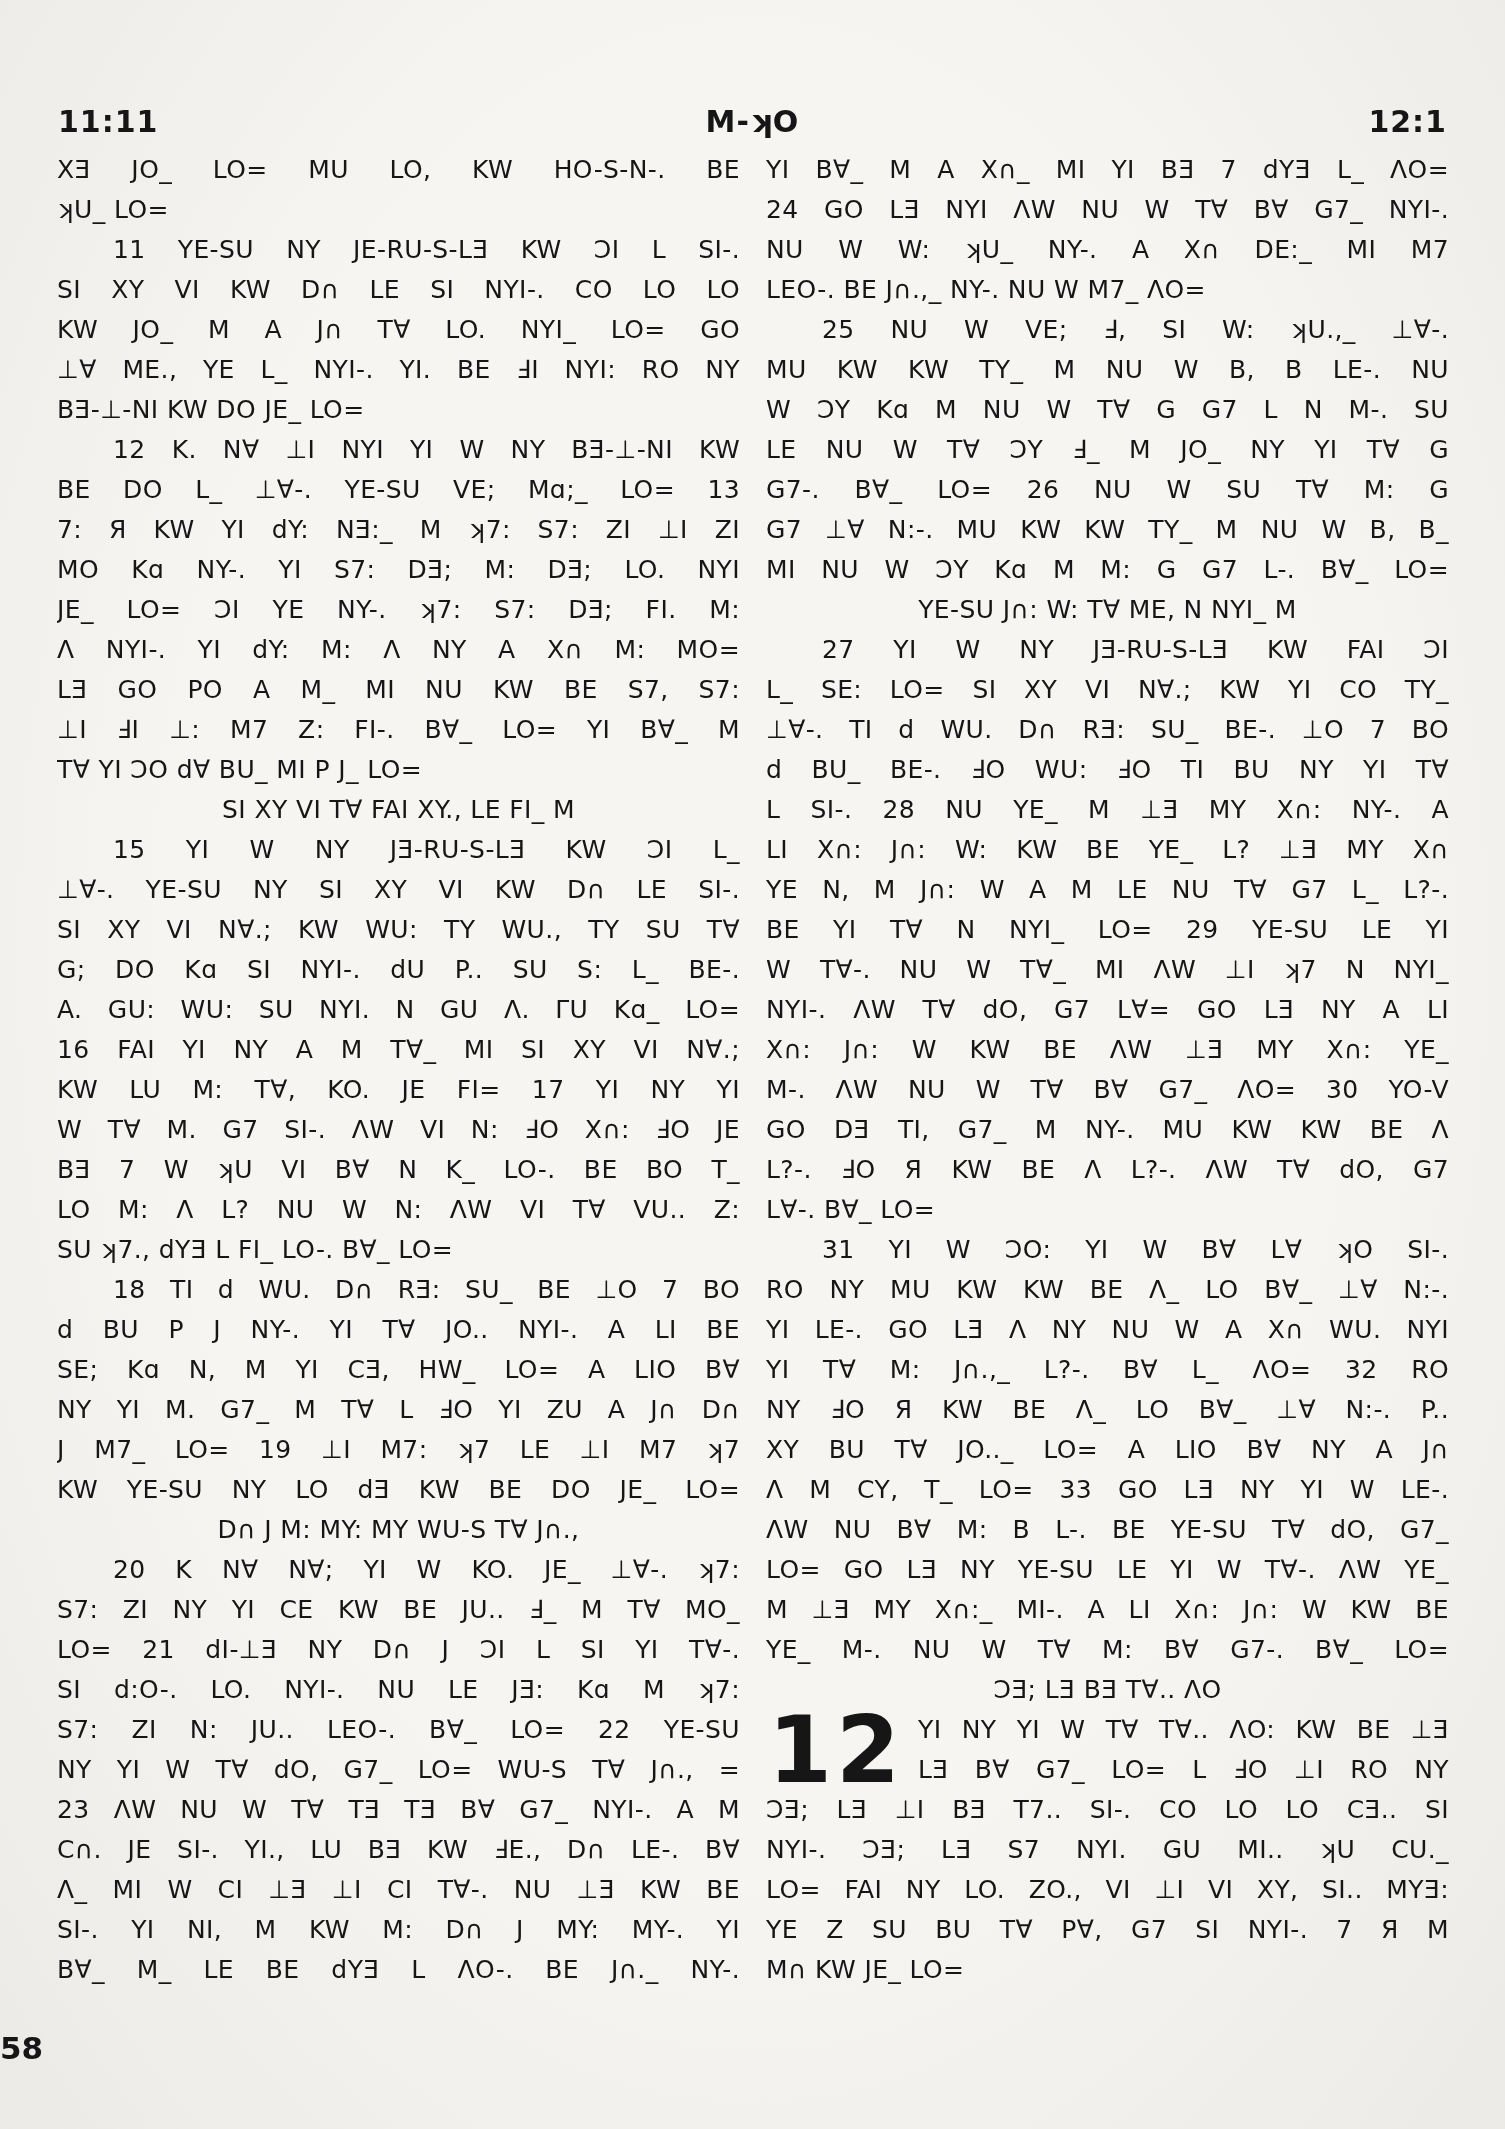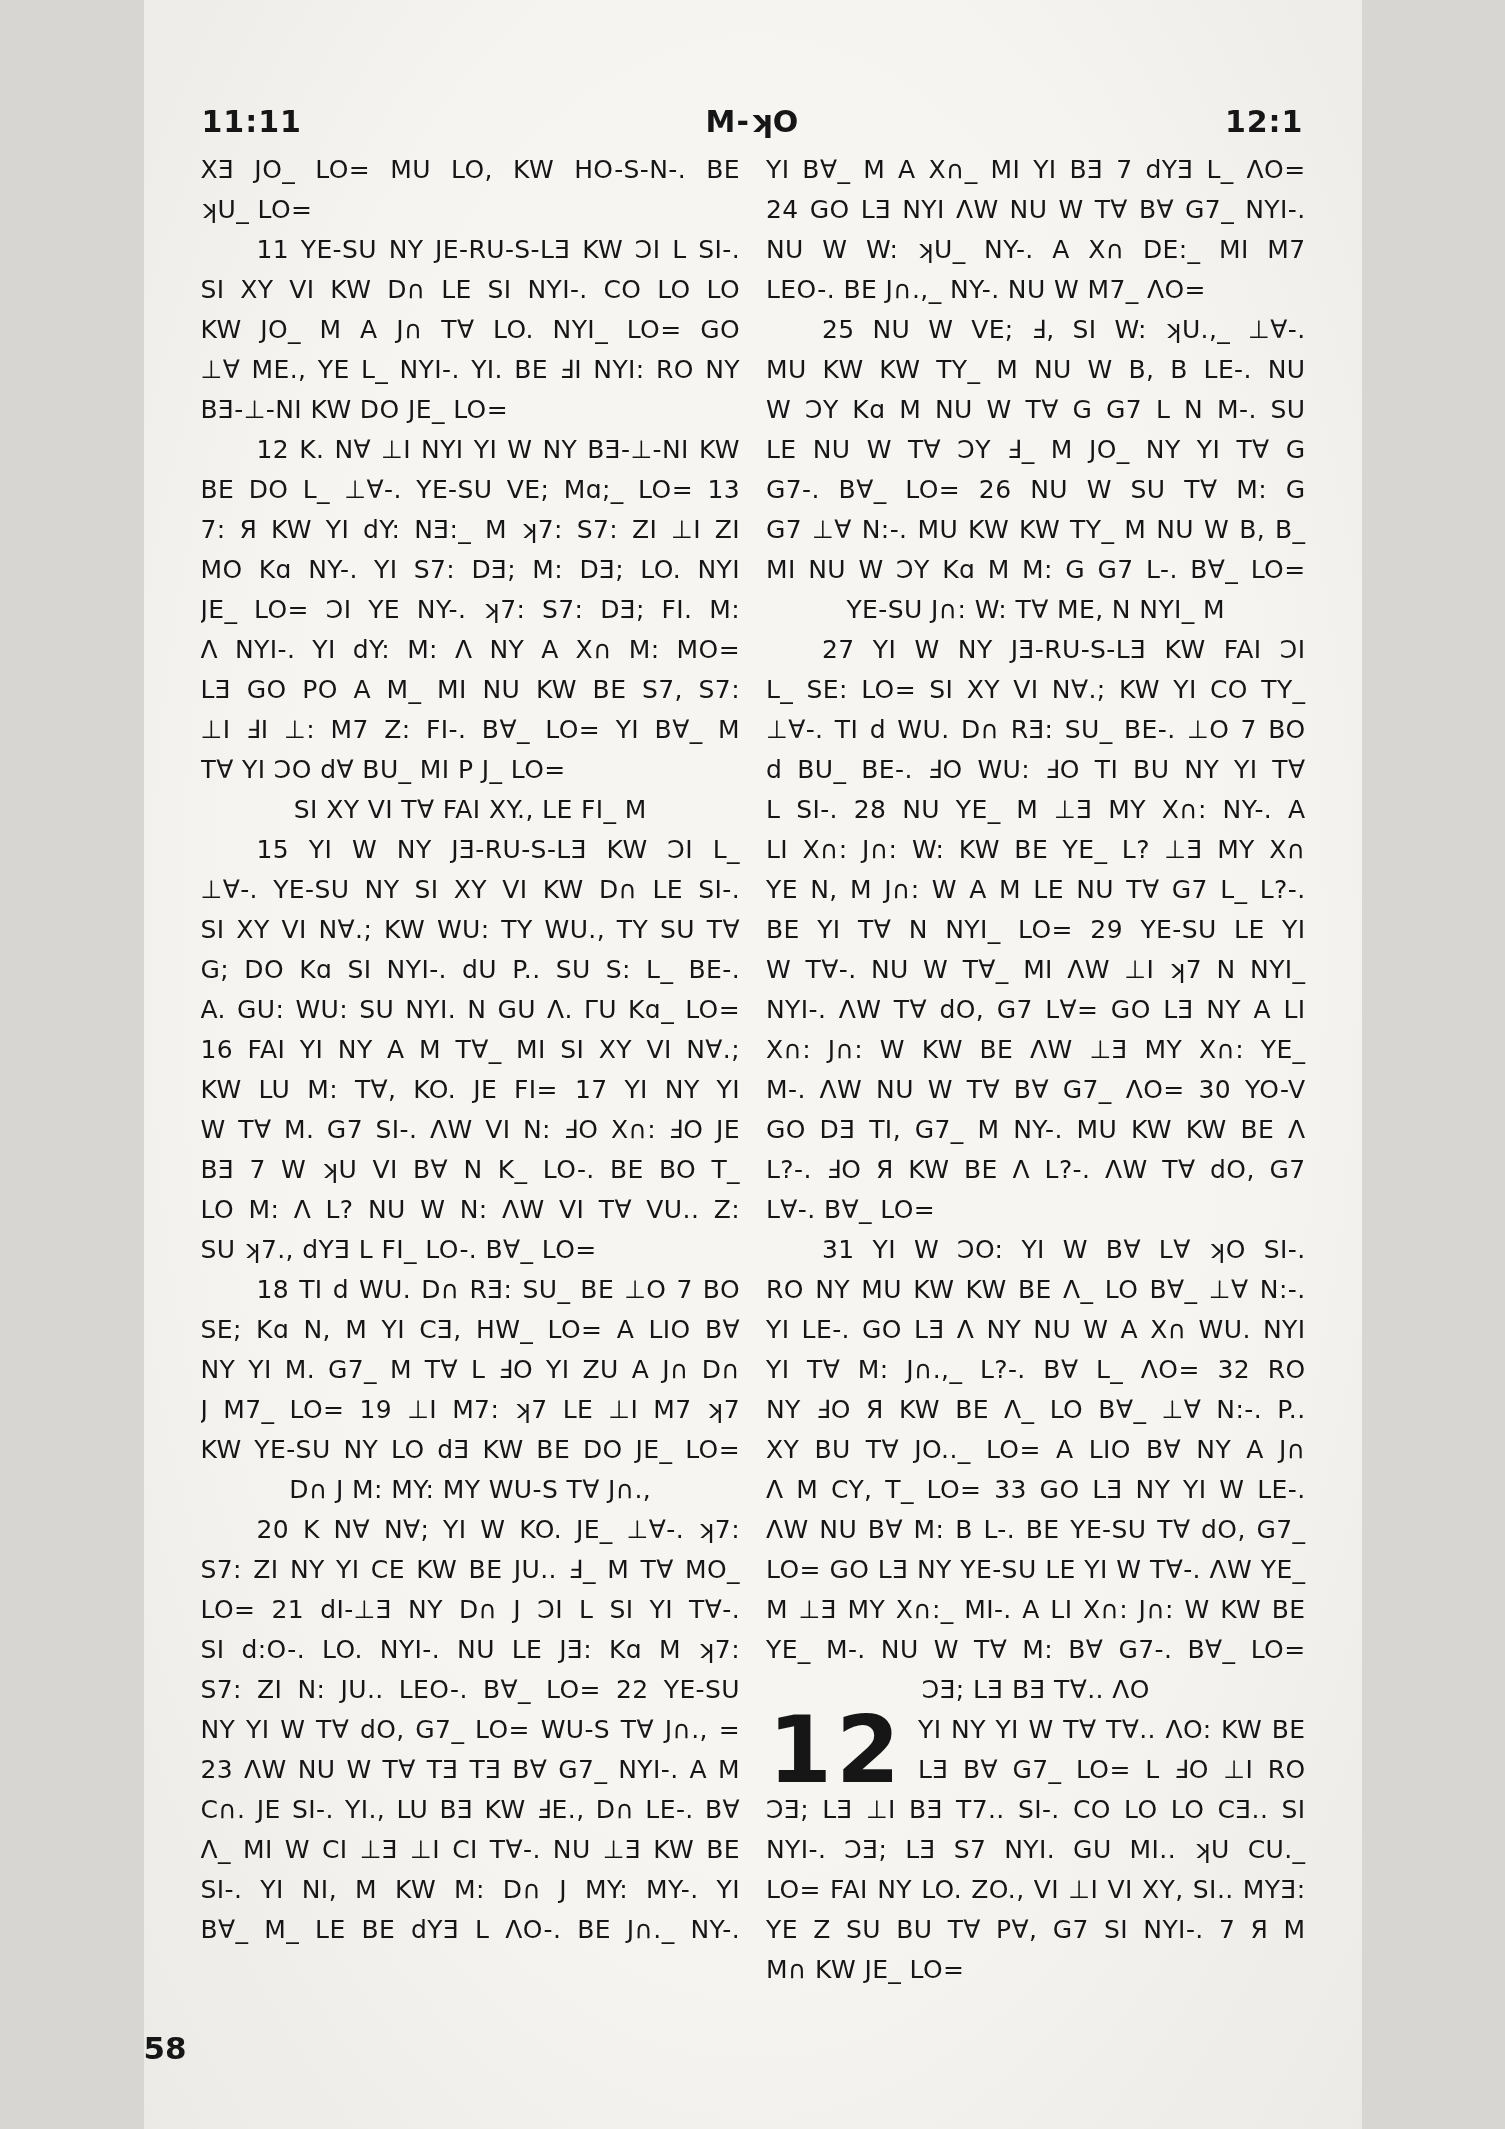--- a/index.html
+++ b/index.html
@@ -5,7 +5,7 @@
   html,body{margin:0;padding:0;background:#d8d6d2;}
   .page{
     position:relative;
-    width:1218px;height:2129px;
+    width:1505px;height:2129px;
     margin:0 auto;
     background:radial-gradient(ellipse at 50% 45%, #f6f5f2 55%, #eceae6 100%);
     font-family:"DejaVu Sans","Liberation Sans",sans-serif;

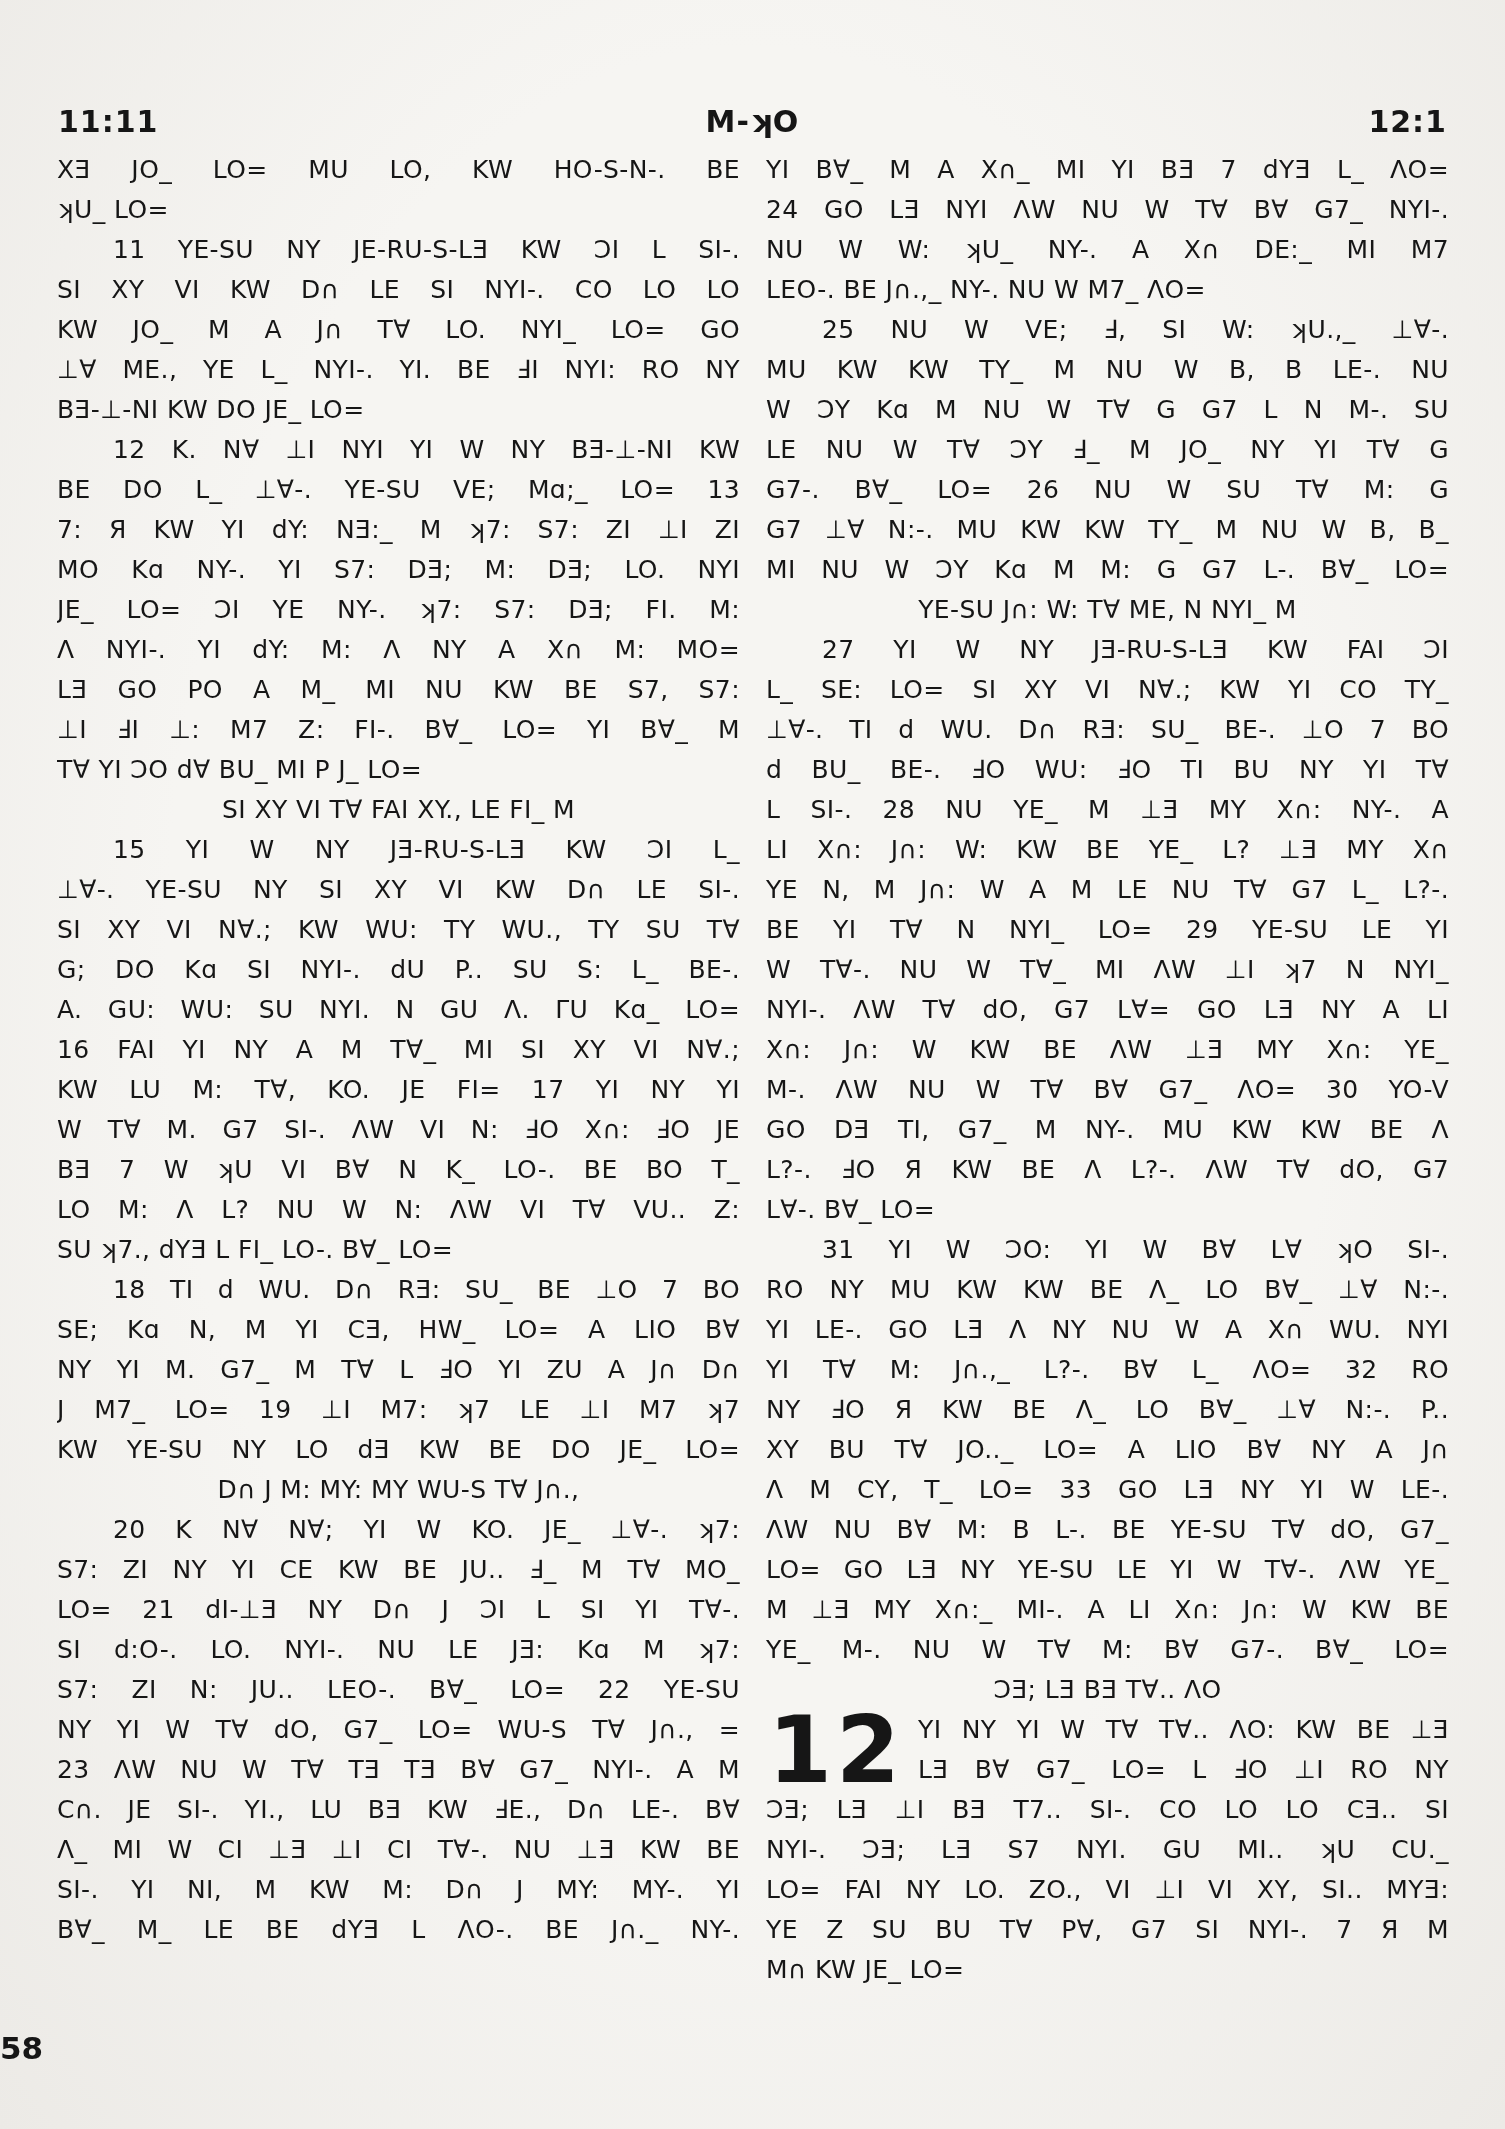--- a/index.html
+++ b/index.html
@@ -89,6 +89,7 @@
         <div class="line"><span>LO M: Λ L? NU W N: ΛW VI T∀ VU.. Z:</span></div>
         <div class="line sh"><span>SU ʞ7., dYƎ L FI_ LO-. B∀_ LO=</span></div>
         <div class="line in"><span class="vn">18 </span><span>TI d WU. D∩ RƎ: SU_ BE ⊥O 7 BO</span></div>
+        <div class="line"><span>d BU P J NY-. YI T∀ JO.. NYI-. A LI BE</span></div>
         <div class="line"><span>SE; Kɑ N, M YI CƎ, HW_ LO= A LIO B∀</span></div>
         <div class="line"><span>NY YI M. G7_ M T∀ L ℲO YI ZU A J∩ D∩</span></div>
         <div class="line"><span>J M7_ LO= </span><span class="vn">19 </span><span>⊥I M7: ʞ7 LE ⊥I M7 ʞ7</span></div>

